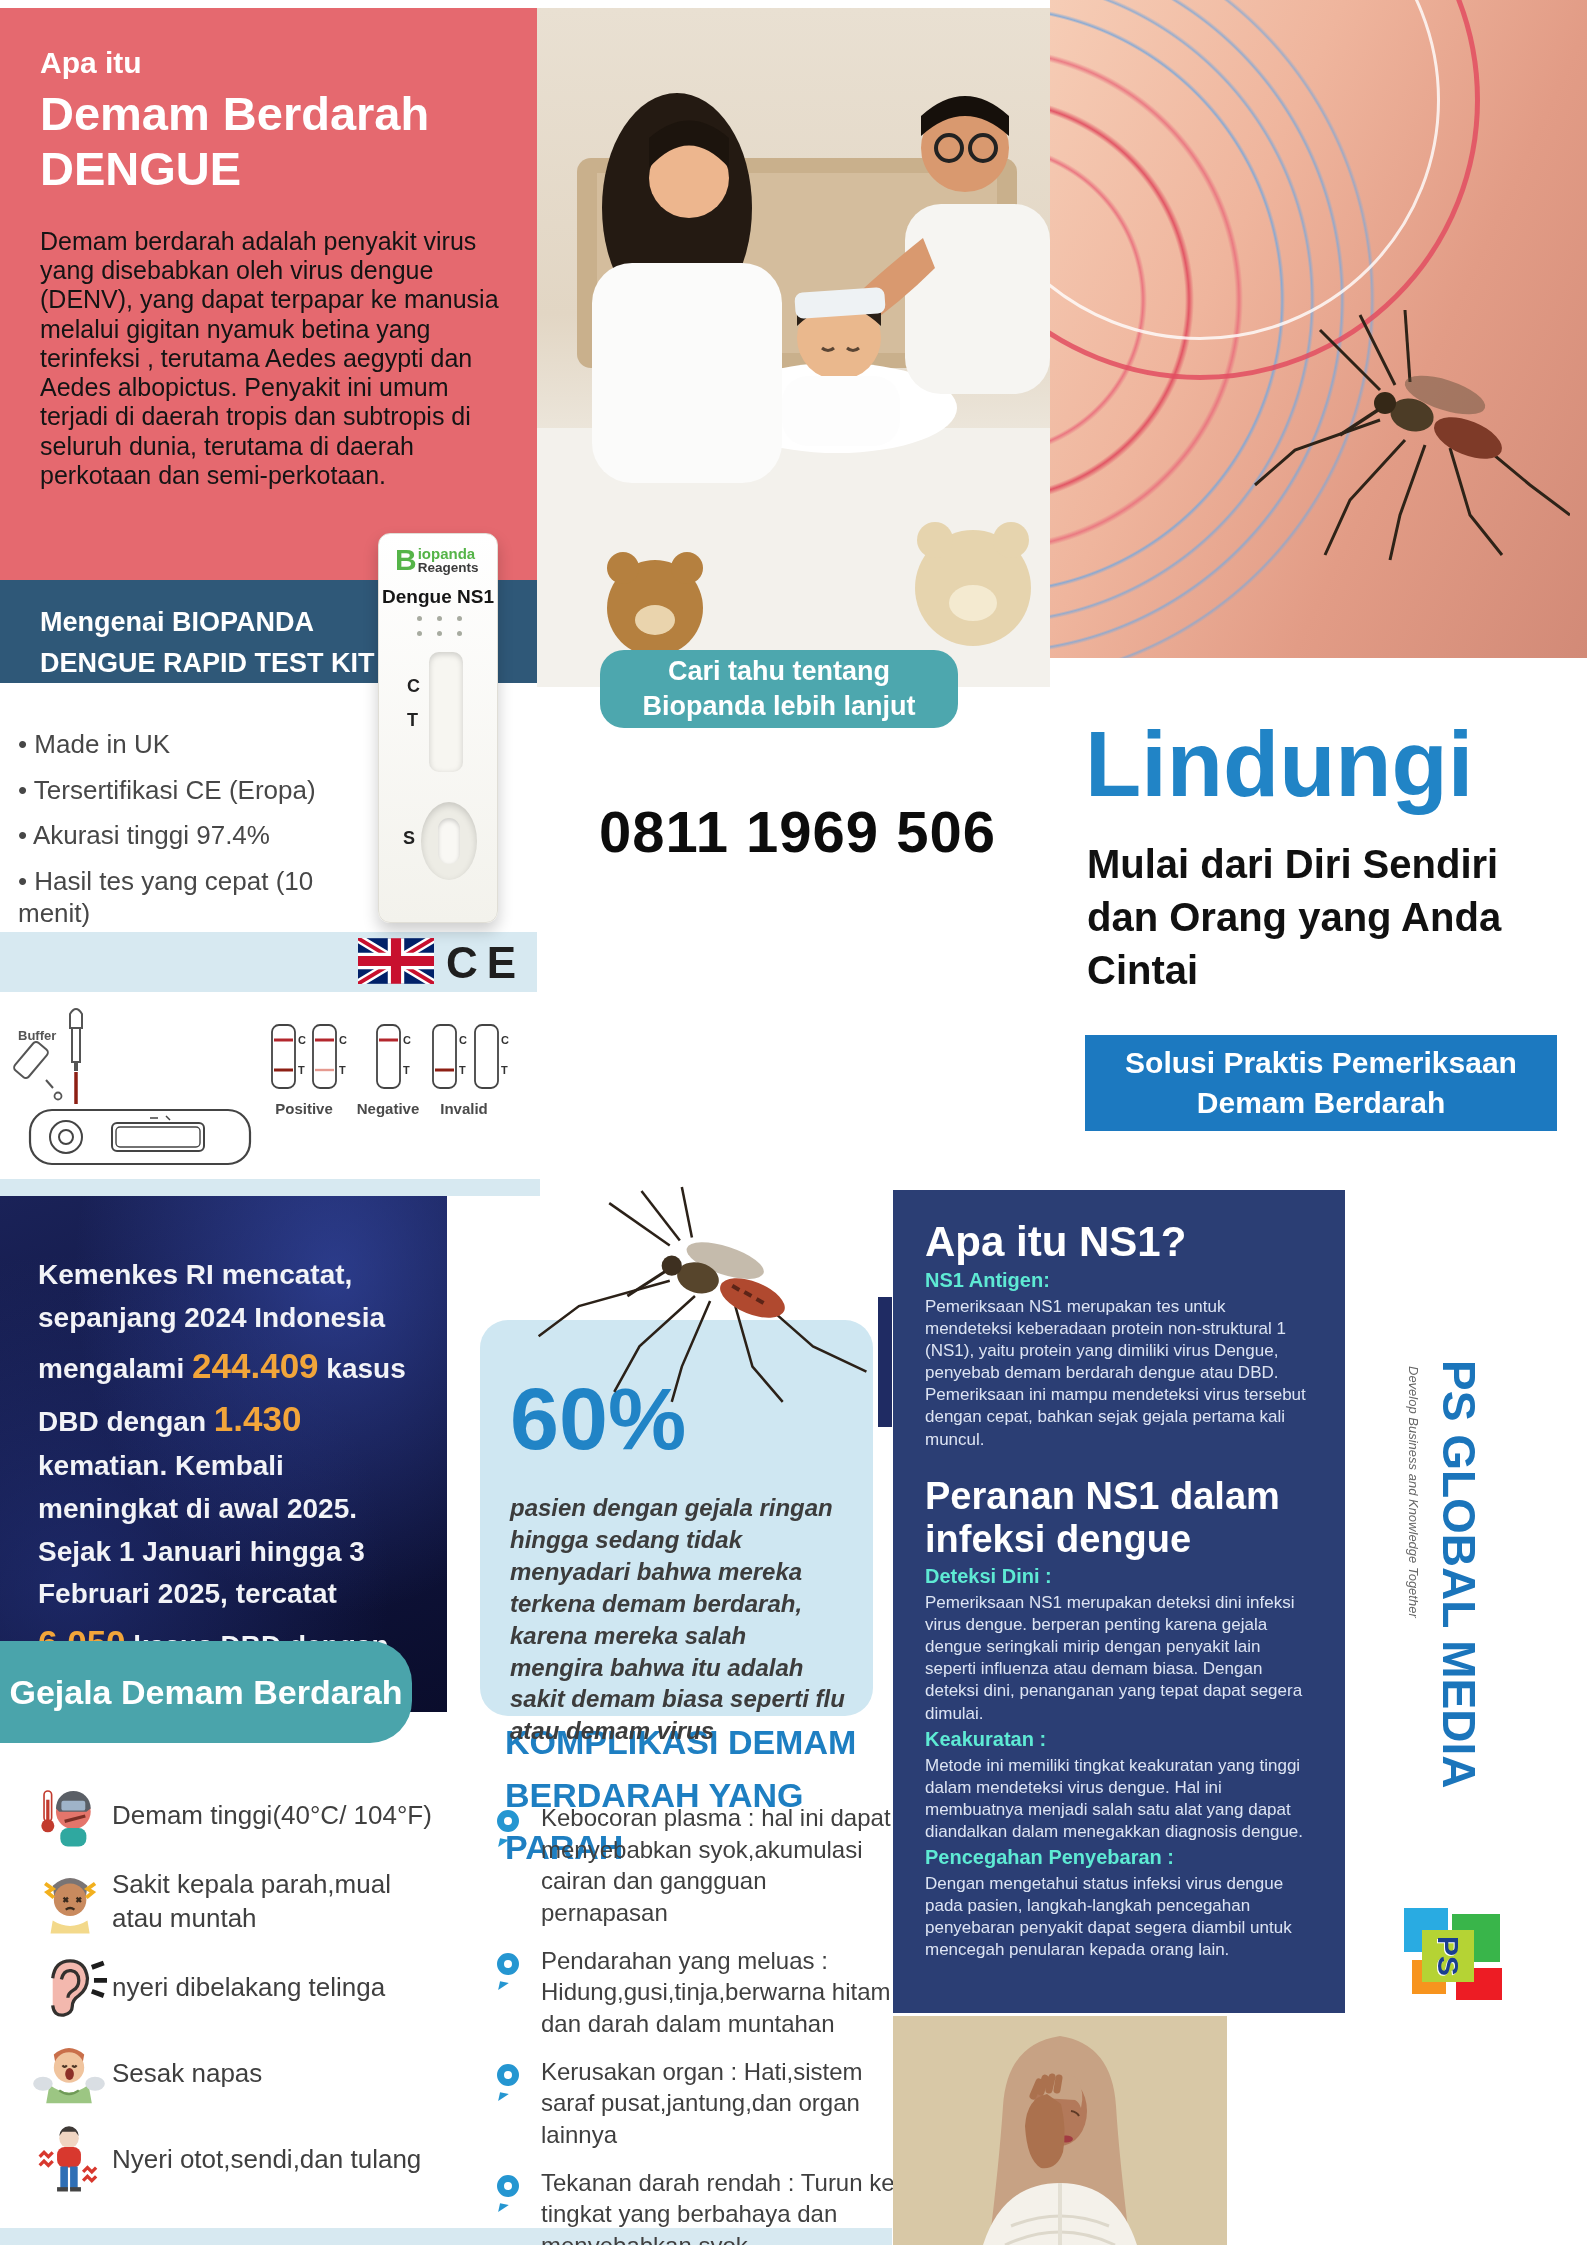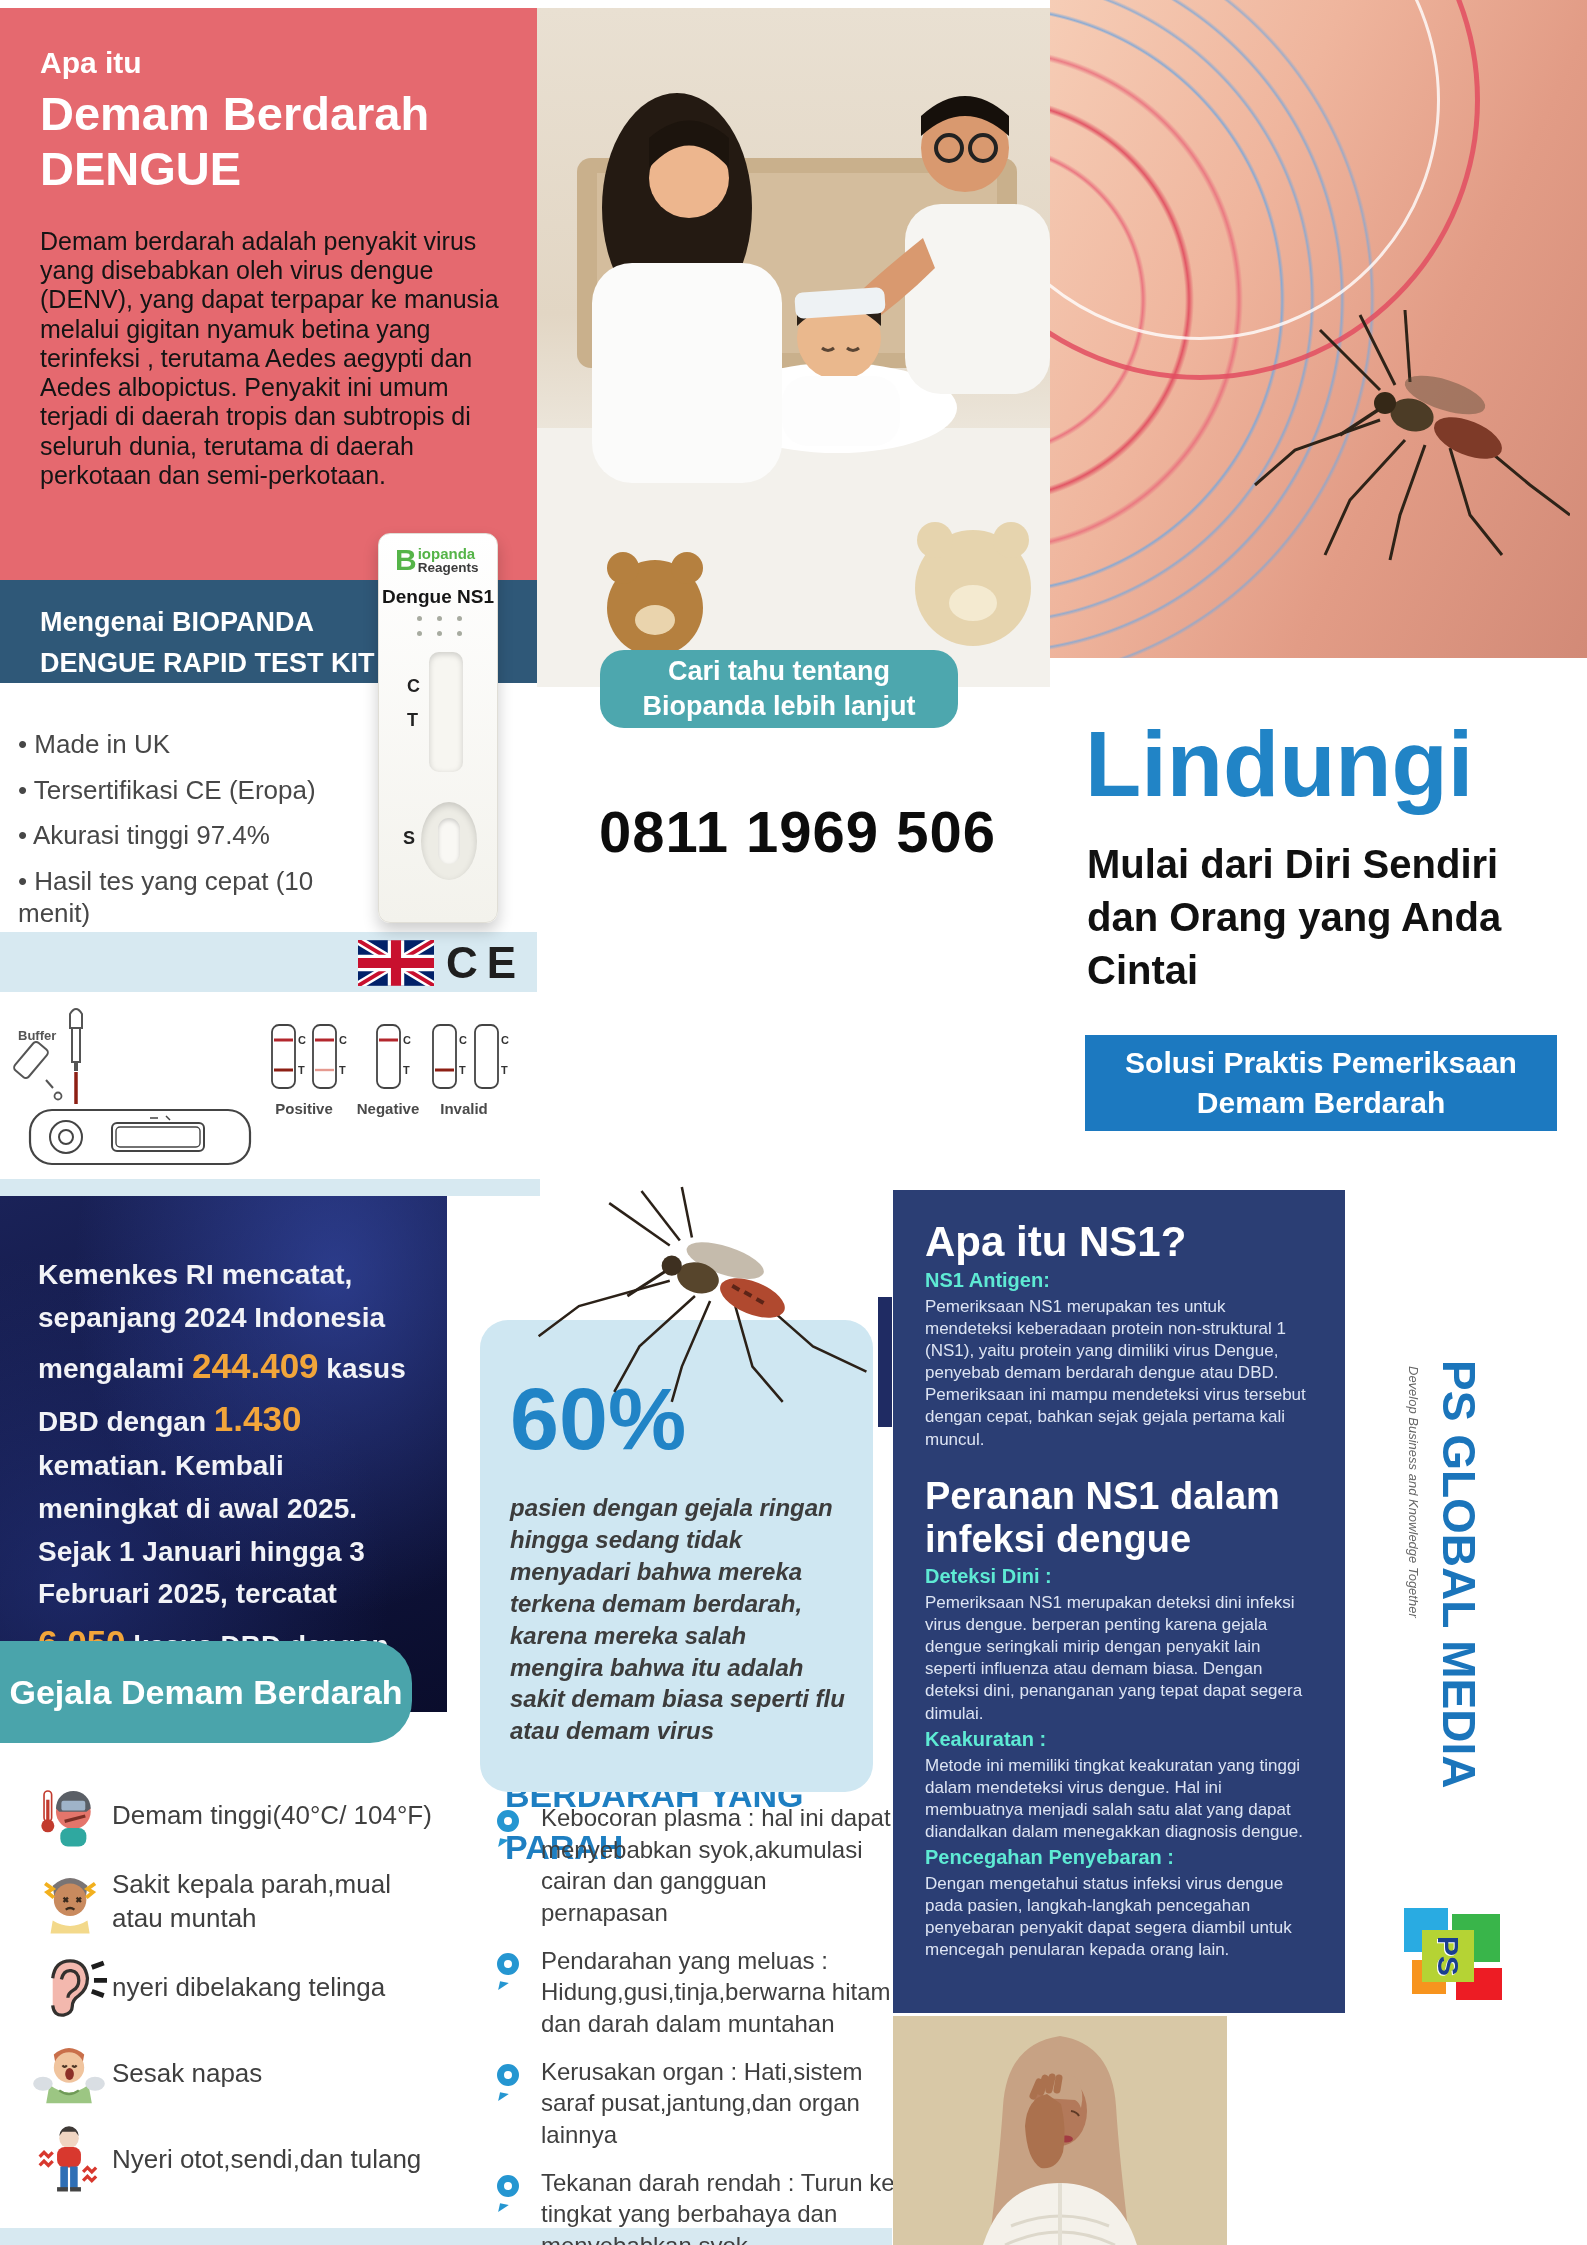--- a/index.html
+++ b/index.html
@@ -76,7 +76,7 @@
   .strip2{left:0;top:1179px;width:540px;height:17px;}
   .strip-bottom{left:0;top:2228px;width:892px;height:17px;}
 
-  .flagce{left:358px;top:938px;display:flex;align-items:center;z-index:7;}
+  .flagce{left:358px;top:938px;display:flex;z-index:7;}
   .ce{font-size:44px;font-weight:700;color:#1f1f1f;margin-left:12px;letter-spacing:9px;}
 
   

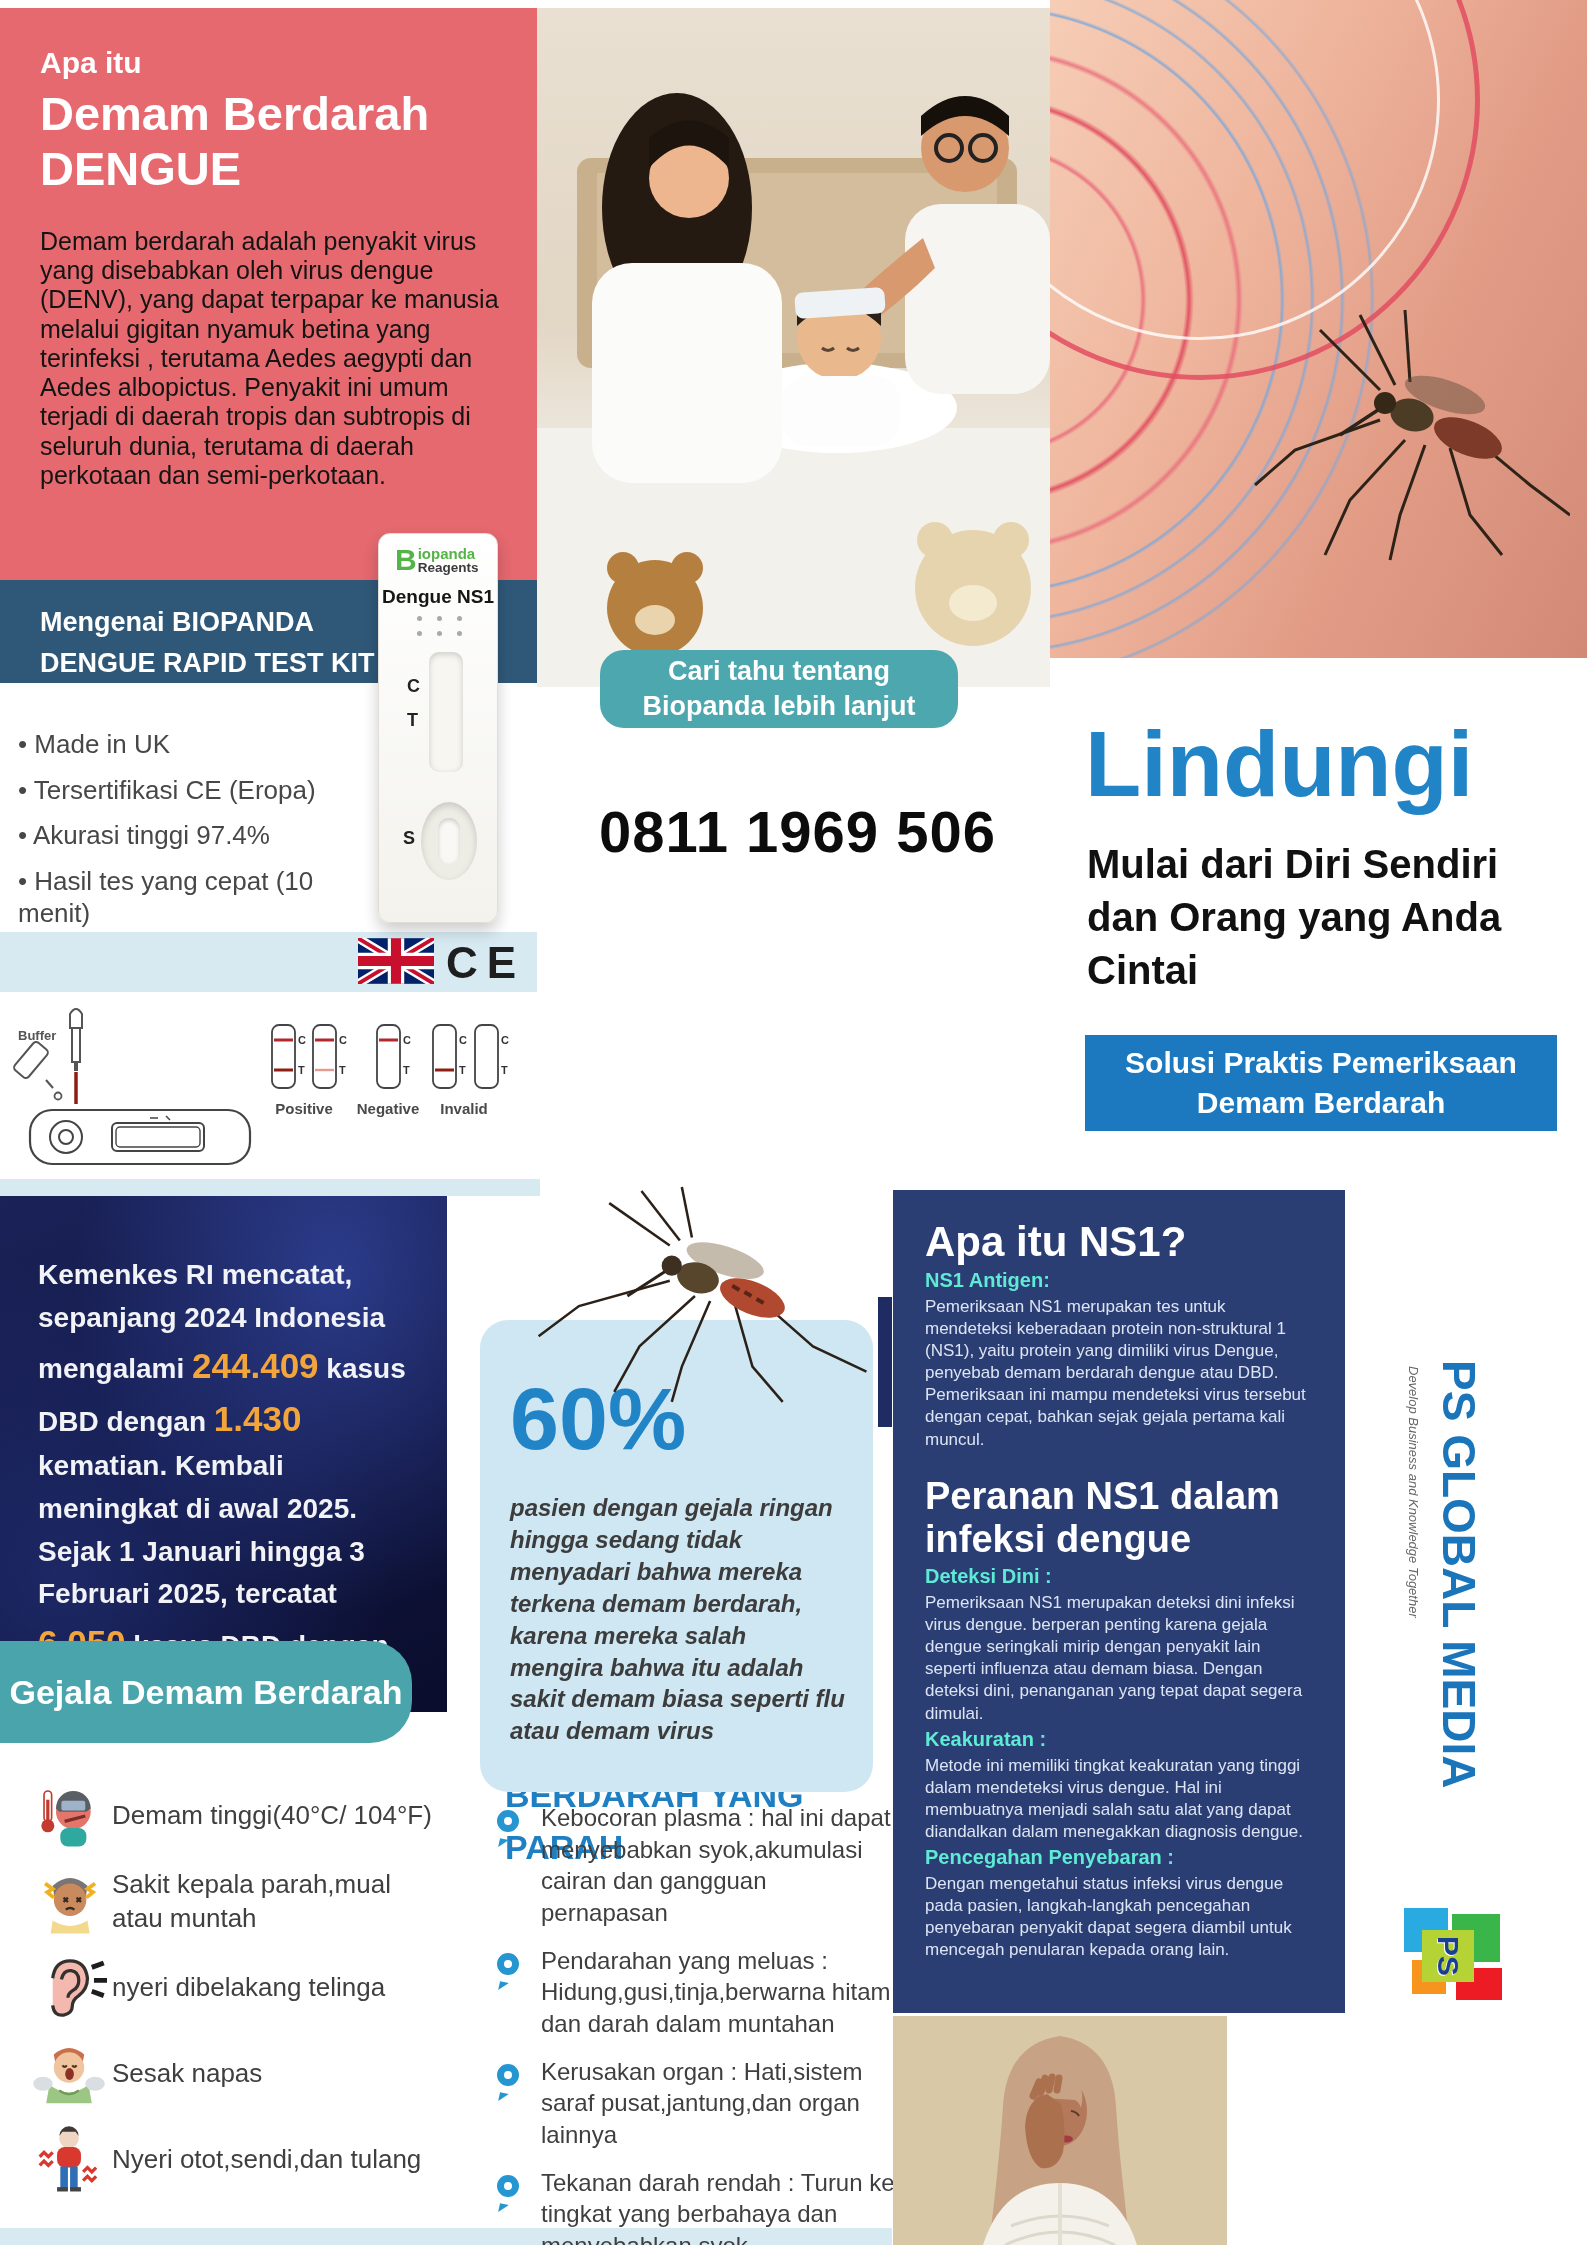--- a/index.html
+++ b/index.html
@@ -101,7 +101,7 @@
 
   
   .mosq-mid{left:515px;top:1185px;width:370px;height:232px;z-index:3;}
-  .blue-box{left:480px;top:1320px;width:393px;height:472px;background:#cfe7f2;border-radius:28px;z-index:2;}
+  .blue-box{left:480px;top:1320px;width:393px;height:396px;background:#cfe7f2;border-radius:28px;z-index:2;}
   .pct{position:absolute;left:30px;top:48px;font-size:88px;font-weight:800;color:#2184c6;}
   .pct-text{position:absolute;left:30px;top:172px;width:335px;font-size:24px;font-style:italic;color:#3c3c3c;font-weight:600;line-height:1.33;}
   .navy-bar{left:878px;top:1297px;width:14px;height:130px;background:#1f2b63;}

